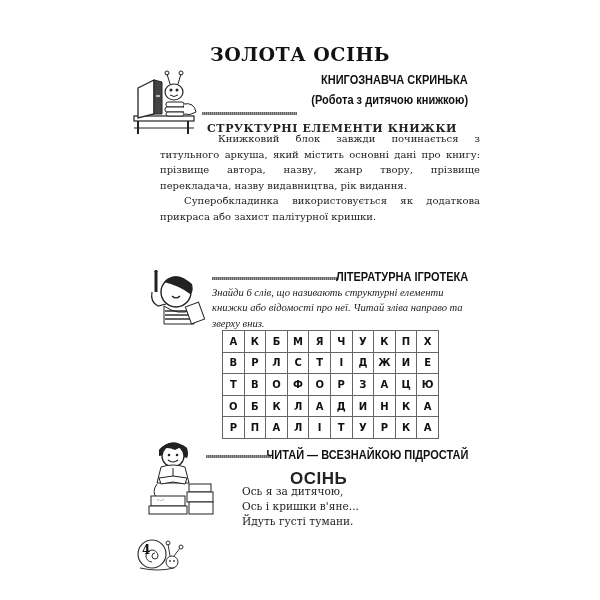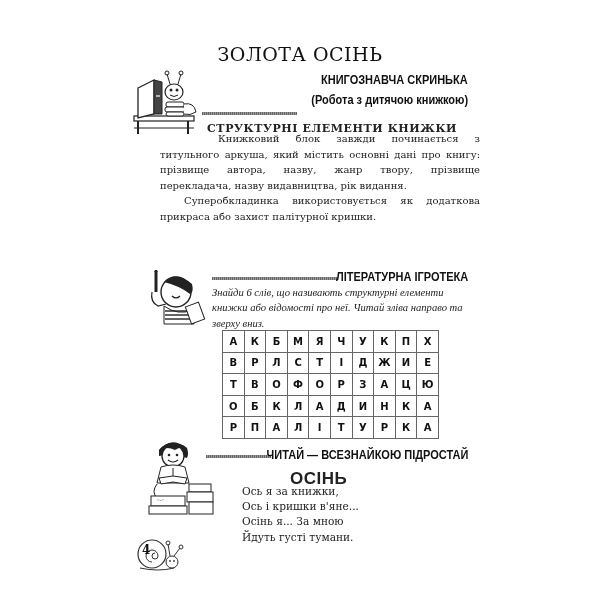--- a/index.html
+++ b/index.html
@@ -5,7 +5,7 @@
   html, body { margin:0; padding:0; background:#ffffff; }
   body { width:600px; height:600px; position:relative; overflow:hidden; color:#1a1a1a; }
   .abs { position:absolute; }
-  .title { left:0; width:600px; top:43px; text-align:center; font-family:"DejaVu Serif", serif; font-weight:normal; font-size:19px; letter-spacing:0.5px; color:#111; }
+  .title { left:0; width:600px; top:43px; text-align:center; font-family:"DejaVu Serif", serif; font-weight:bold; font-size:19px; letter-spacing:0.5px; color:#111; }
   .sec-head { font-family:"Liberation Sans", sans-serif; font-weight:bold; font-size:12.5px; color:#111; text-align:right; white-space:nowrap; transform:scaleX(0.88); transform-origin:right center; }
   .rule { height:3px; background:repeating-linear-gradient(90deg,#666 0 1px,#999 1px 2px); }
   .subhead { font-family:"DejaVu Serif", serif; font-weight:bold; font-size:11px; letter-spacing:0.6px; color:#222; white-space:nowrap; }

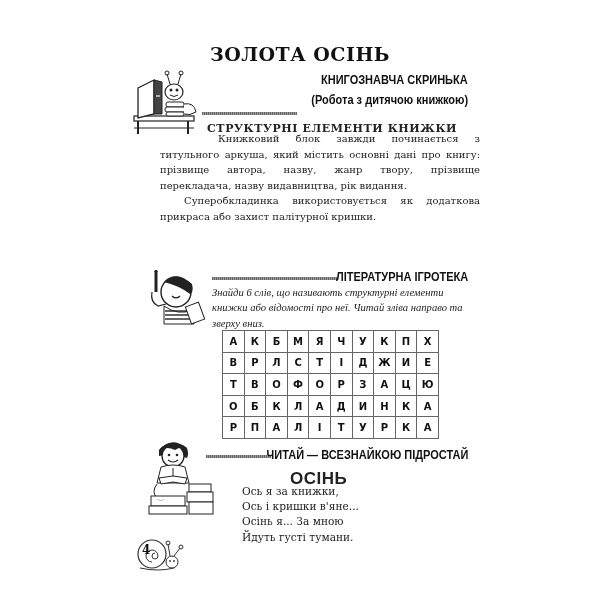--- a/index.html
+++ b/index.html
@@ -177,7 +177,7 @@
 
 <div class="abs poem-title" style="left:290px;top:469px;">ОСІНЬ</div>
 <div class="abs" style="left:242px;top:484px;">
-  <div class="poem">Ось я за книжки,</div>
+  <div class="poem">Ось я за дитячою,</div>
   <div class="poem">Ось і кришки в'яне...</div>
   <div class="poem">Осінь я... За мною</div>
   <div class="poem">Йдуть густі тумани.</div>

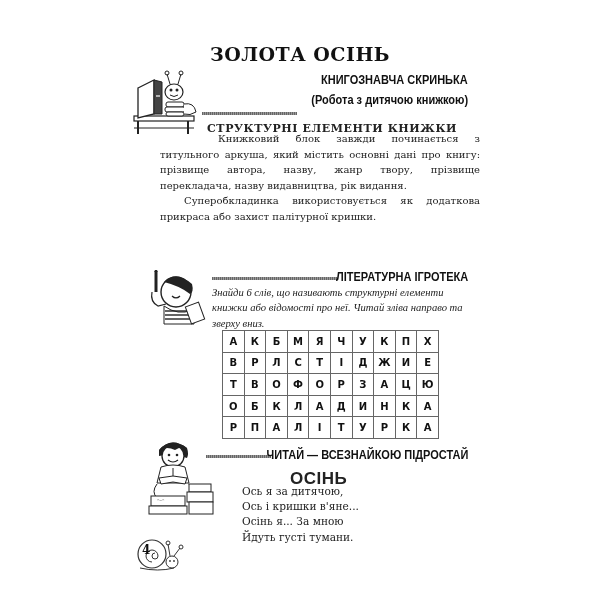--- a/index.html
+++ b/index.html
@@ -179,7 +179,6 @@
 <div class="abs" style="left:242px;top:484px;">
   <div class="poem">Ось я за дитячою,</div>
   <div class="poem">Ось і кришки в'яне...</div>
-  <div class="poem">Осінь я... За мною</div>
   <div class="poem">Йдуть густі тумани.</div>
 </div>
 

